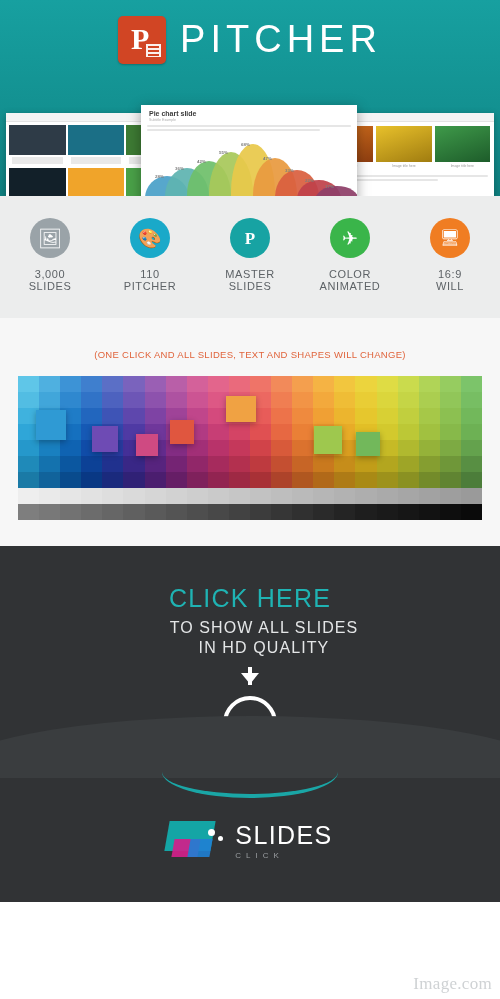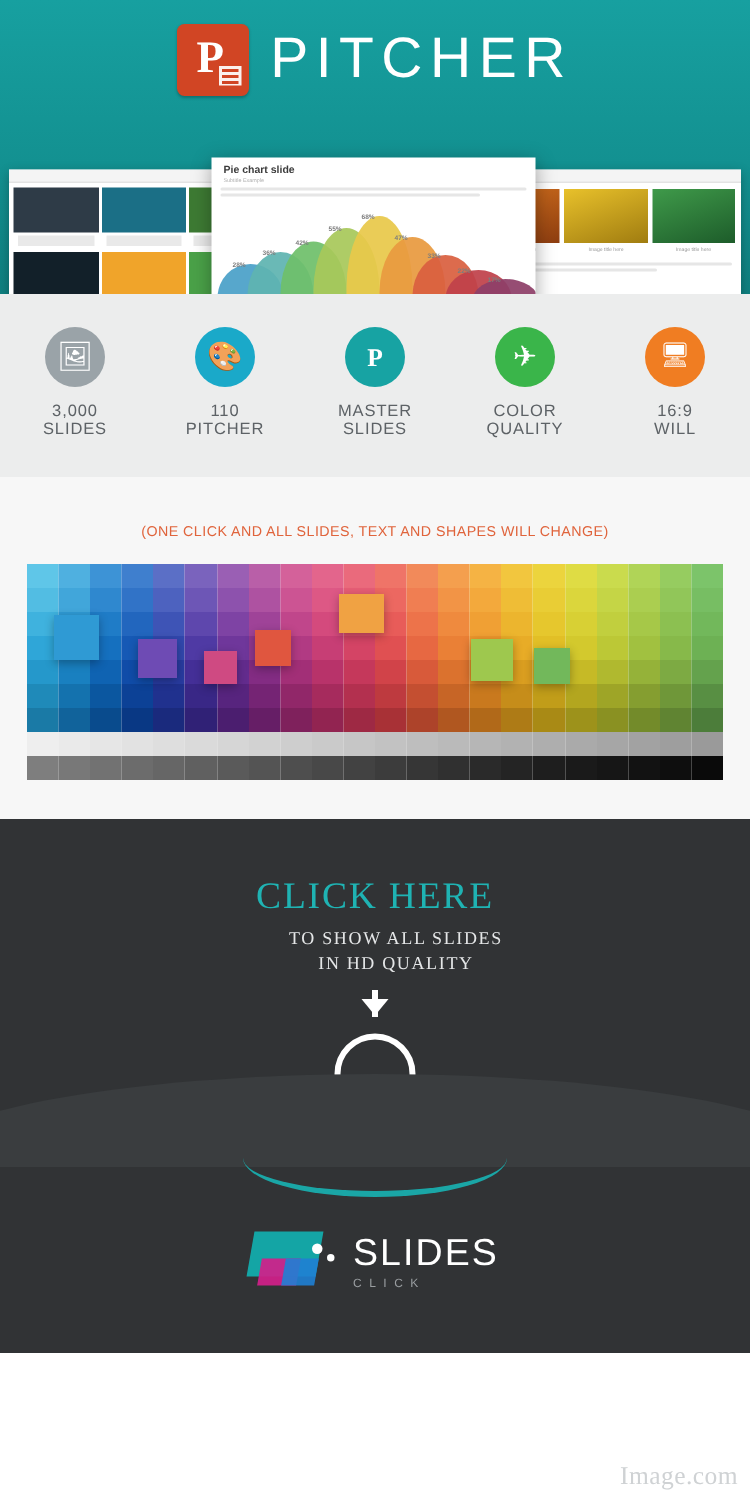--- a/index.html
+++ b/index.html
@@ -302,7 +302,7 @@
     <div class="feature">
       <div class="f-icon" style="background:#3ab54a">✈</div>
       <div class="f-l1">COLOR</div>
-      <div class="f-l2">QUALITY</div>
+      <div class="f-l2">ANIMATED</div>
     </div>
     <div class="feature">
       <div class="f-icon" style="background:#f07d22;font-size:16px">🖥</div>

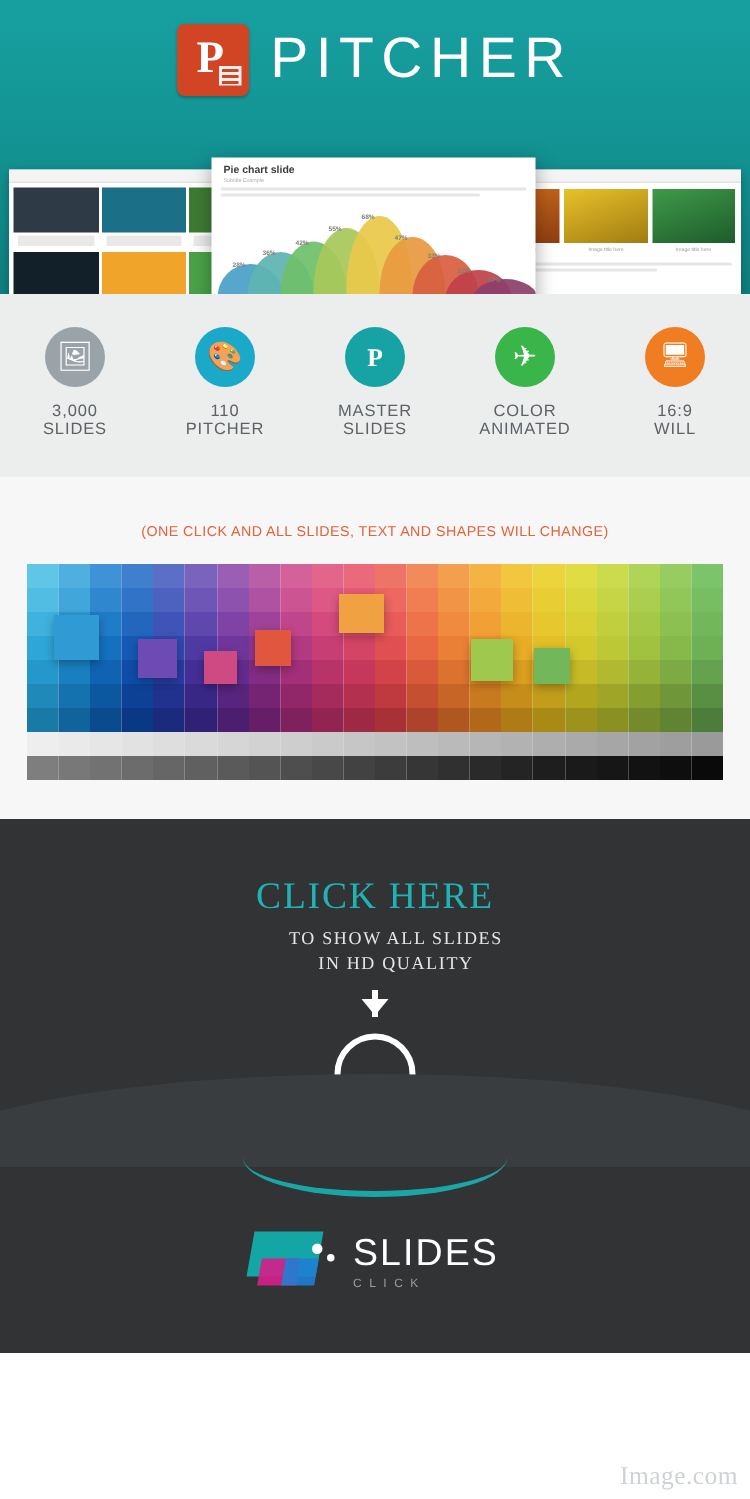--- a/index.html
+++ b/index.html
@@ -124,7 +124,7 @@
   
   .cta {
     background: #313335; height: 232px; position: relative;
-    text-align: center; padding-top: 38px; overflow: hidden; font-family: Liberation Serif, serif;
+    text-align: center; padding-top: 38px; overflow: hidden;
   }
   .cta h2 { color: #1fb3b3; font-size: 25px; letter-spacing: 1.2px; font-weight: normal; }
   .cta p { color: #e4e6e7; font-size: 12px; letter-spacing: 1.1px; margin-top: 6px; padding-left: 28px; }

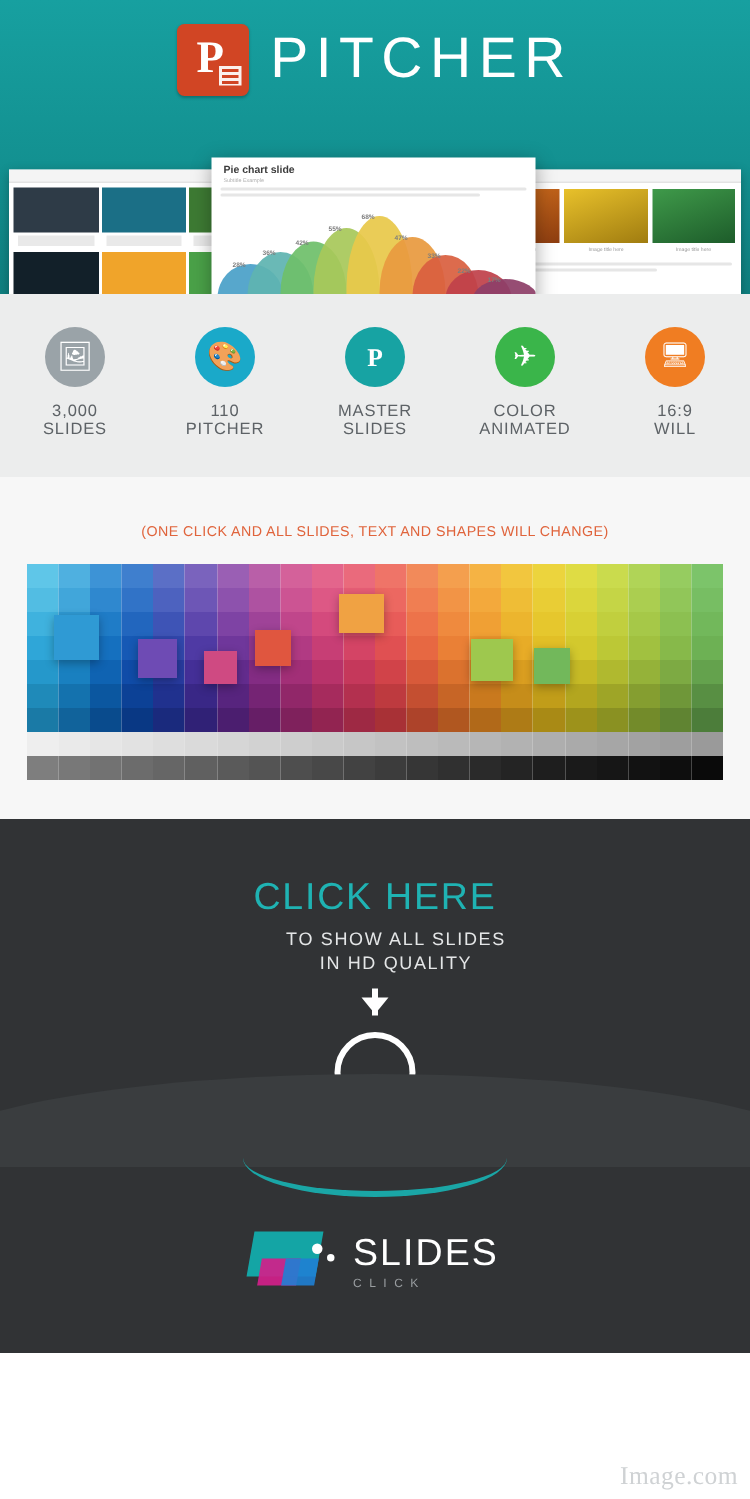--- a/index.html
+++ b/index.html
@@ -127,7 +127,7 @@
     text-align: center; padding-top: 38px; overflow: hidden;
   }
   .cta h2 { color: #1fb3b3; font-size: 25px; letter-spacing: 1.2px; font-weight: normal; }
-  .cta p { color: #e4e6e7; font-size: 12px; letter-spacing: 1.1px; margin-top: 6px; padding-left: 28px; }
+  .cta p { color: #e4e6e7; font-size: 16px; letter-spacing: 1.1px; margin-top: 6px; padding-left: 28px; }
   .cta p.l2 { margin-top: 2px; }
   .arrow-down {
     margin: 16px auto 0; width: 0; height: 0;

